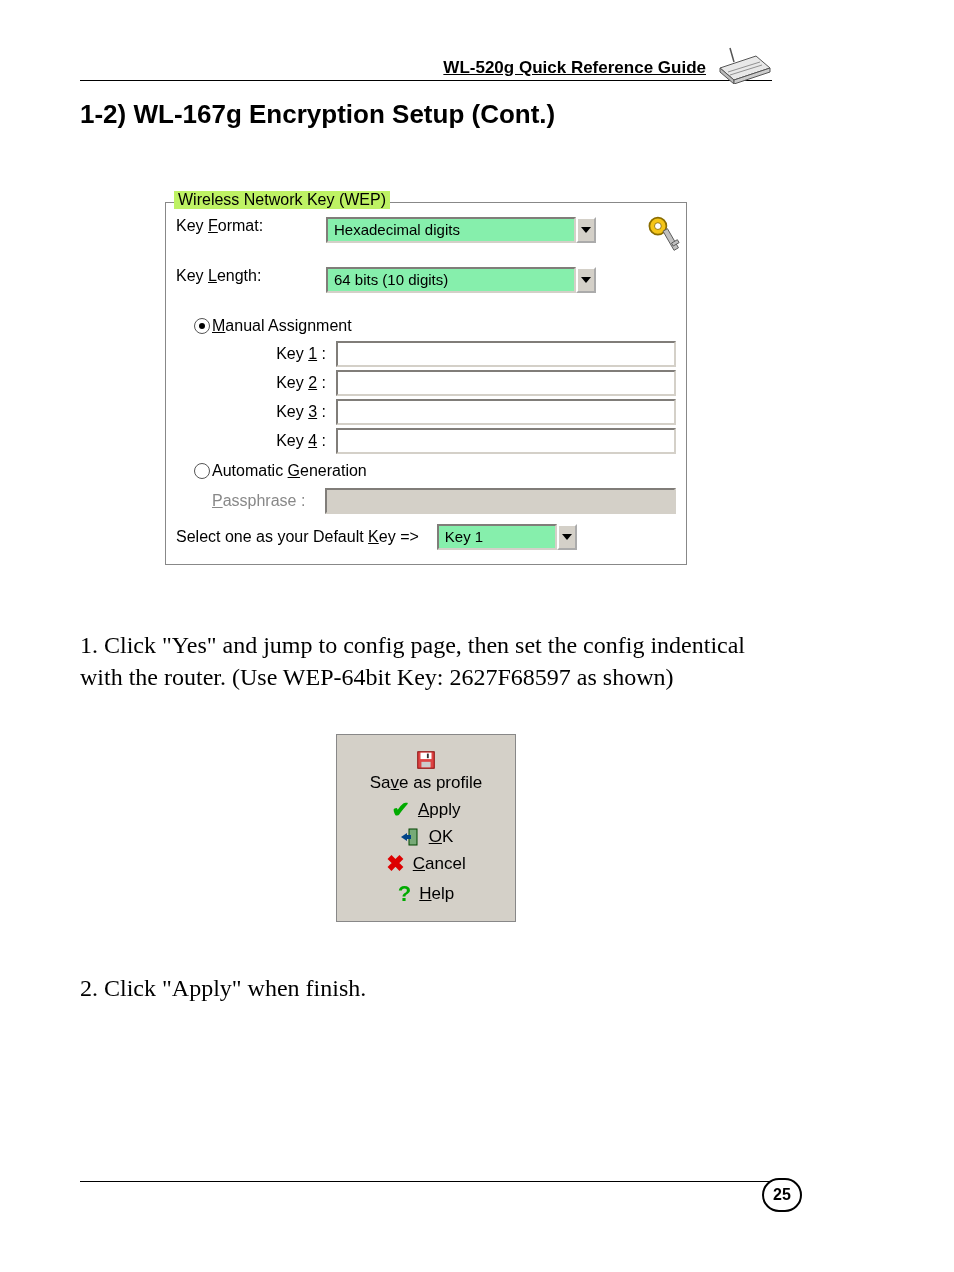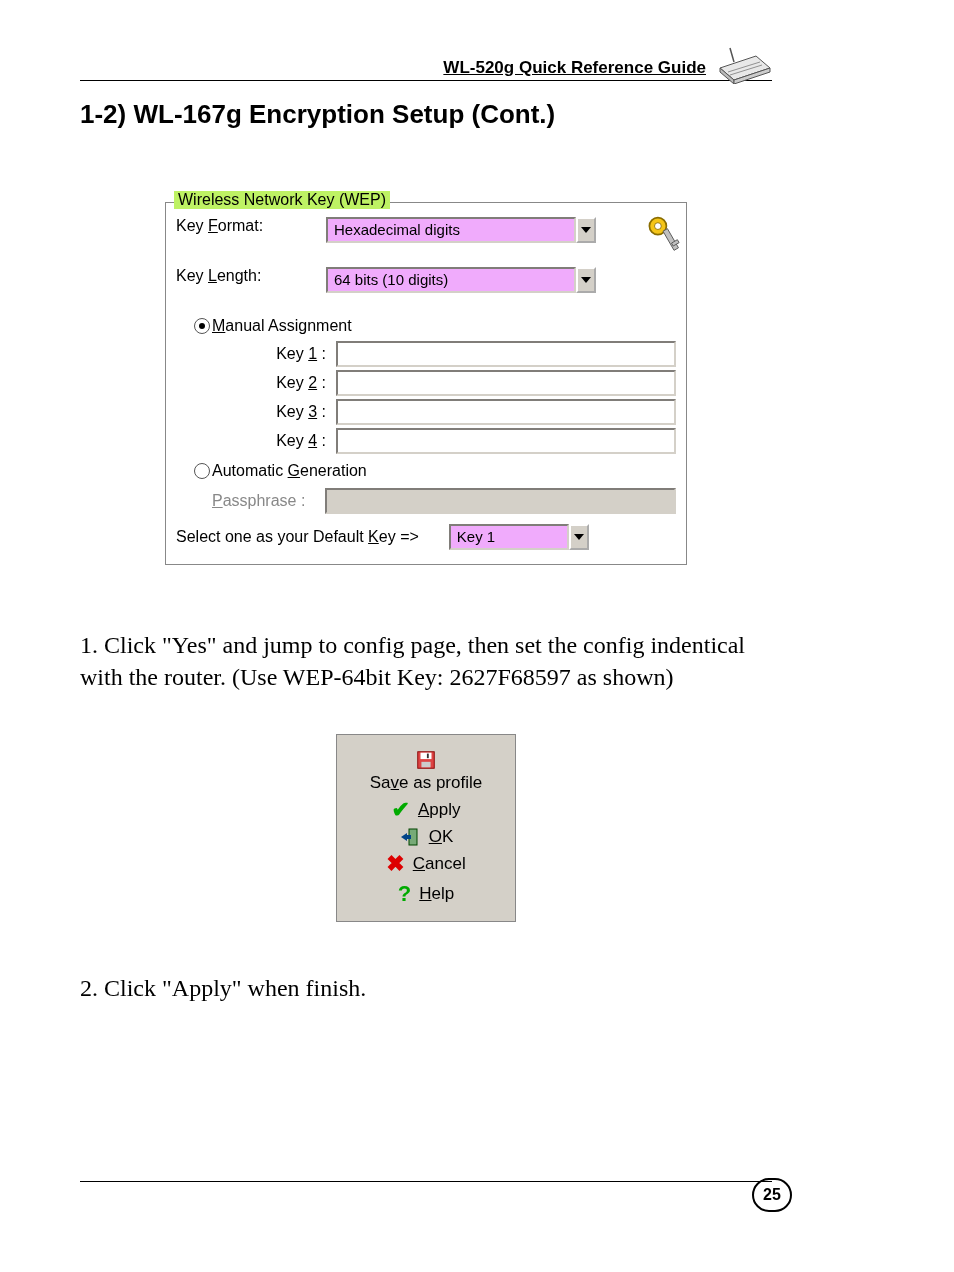--- a/index.html
+++ b/index.html
@@ -83,7 +83,7 @@
   }
   .combo-input {
     border: 2px inset #d4d0c8;
-    background: #f0abfc;
+    background: #86efac;
     width: 250px;
     height: 26px;
     box-sizing: border-box;

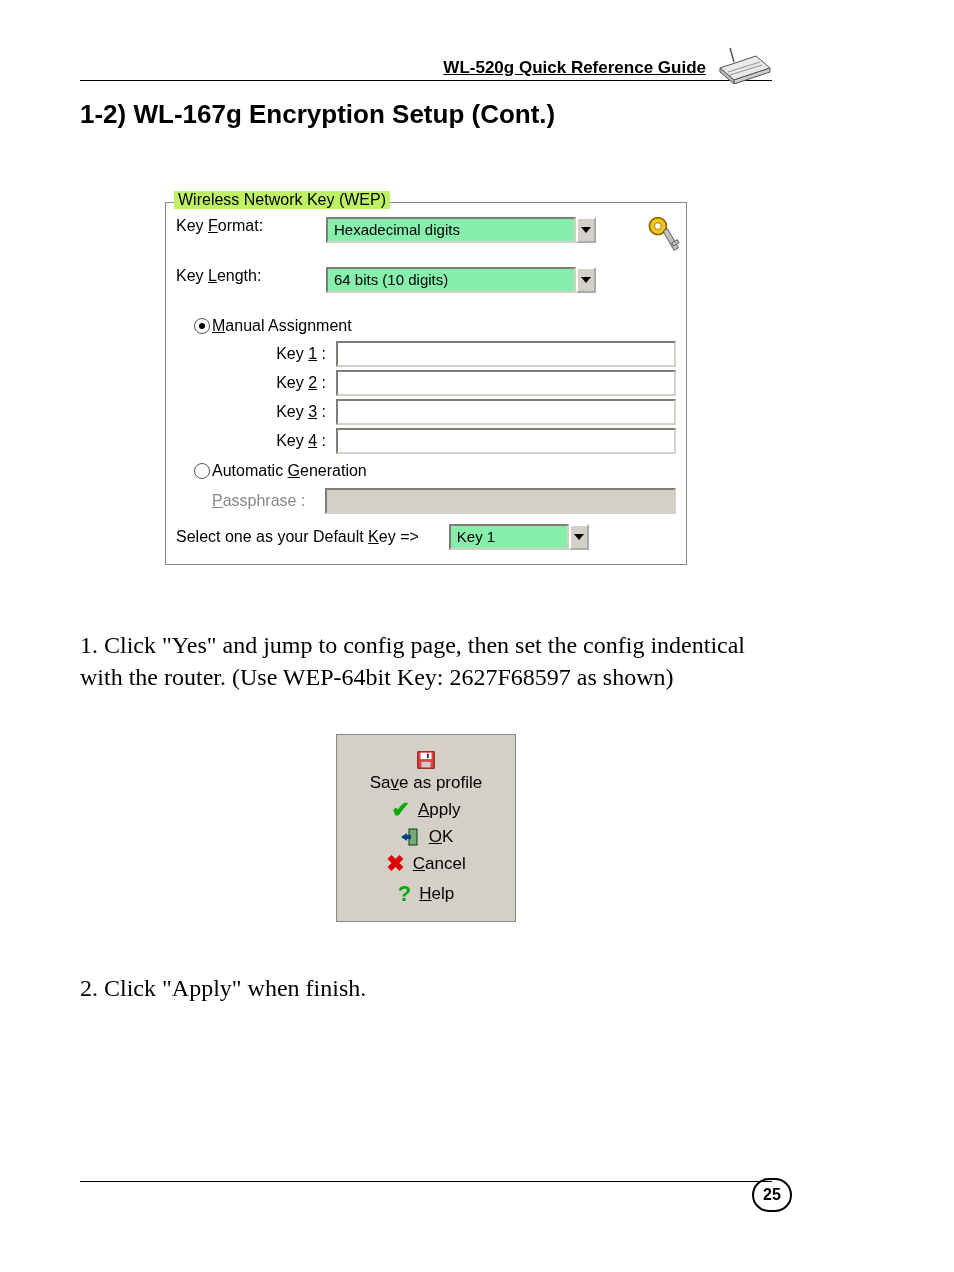--- a/index.html
+++ b/index.html
@@ -172,7 +172,7 @@
     display: flex;
     align-items: center;
     justify-content: flex-start;
-    gap: 30px;
+    gap: 18px;
     margin-top: 10px;
   }
   .default-combo .combo-input { width: 120px; }

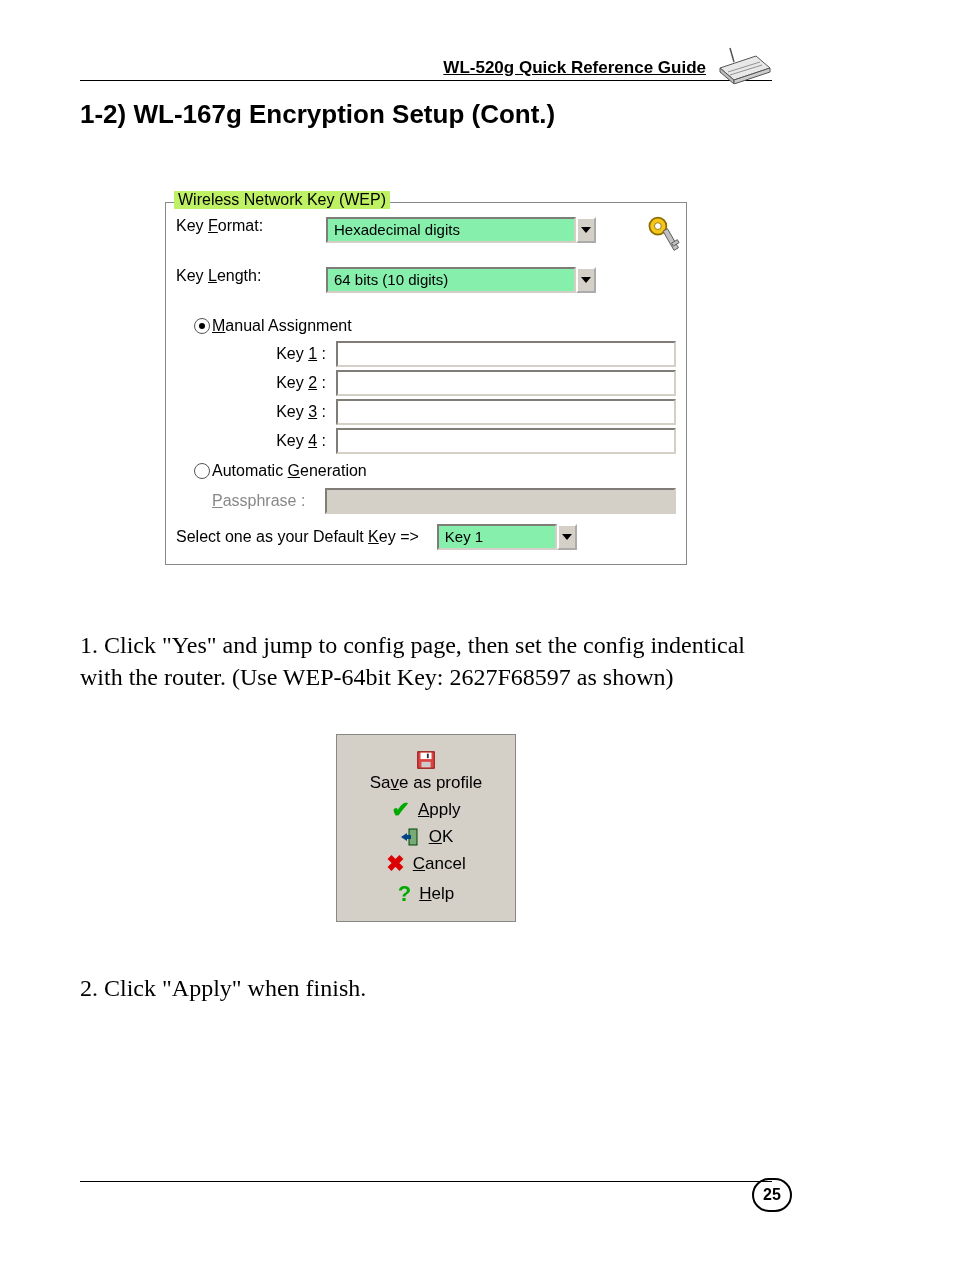--- a/index.html
+++ b/index.html
@@ -215,7 +215,7 @@
   }
   .page-num {
     position: absolute;
-    right: 60px;
+    right: 50px;
     bottom: 60px;
     width: 36px;
     height: 30px;

